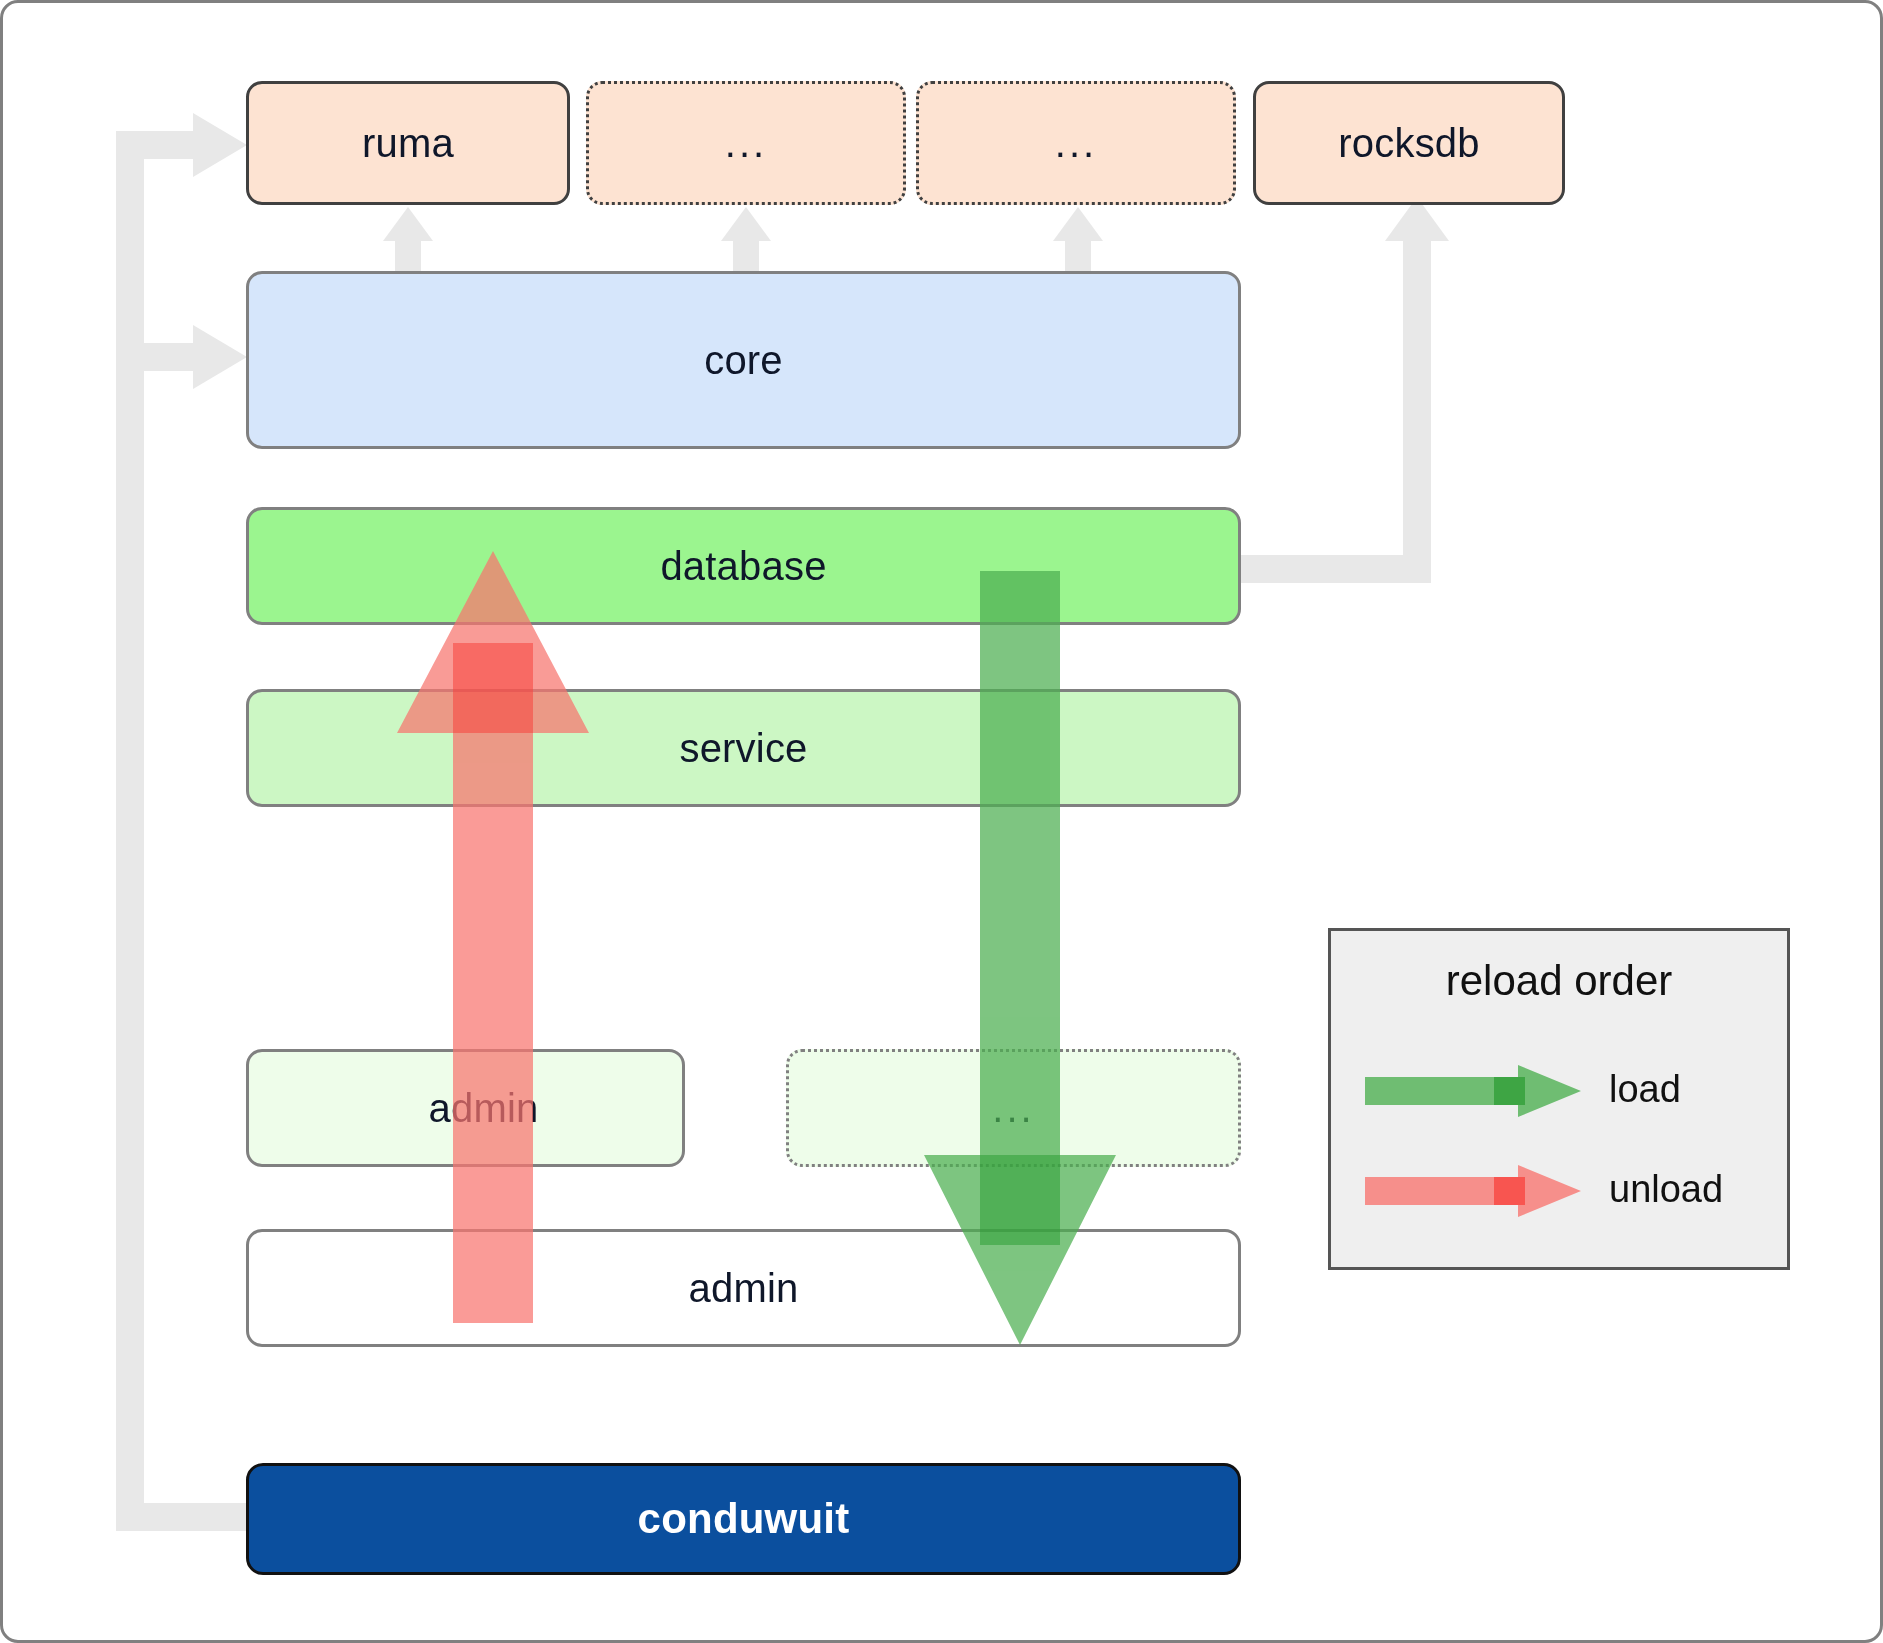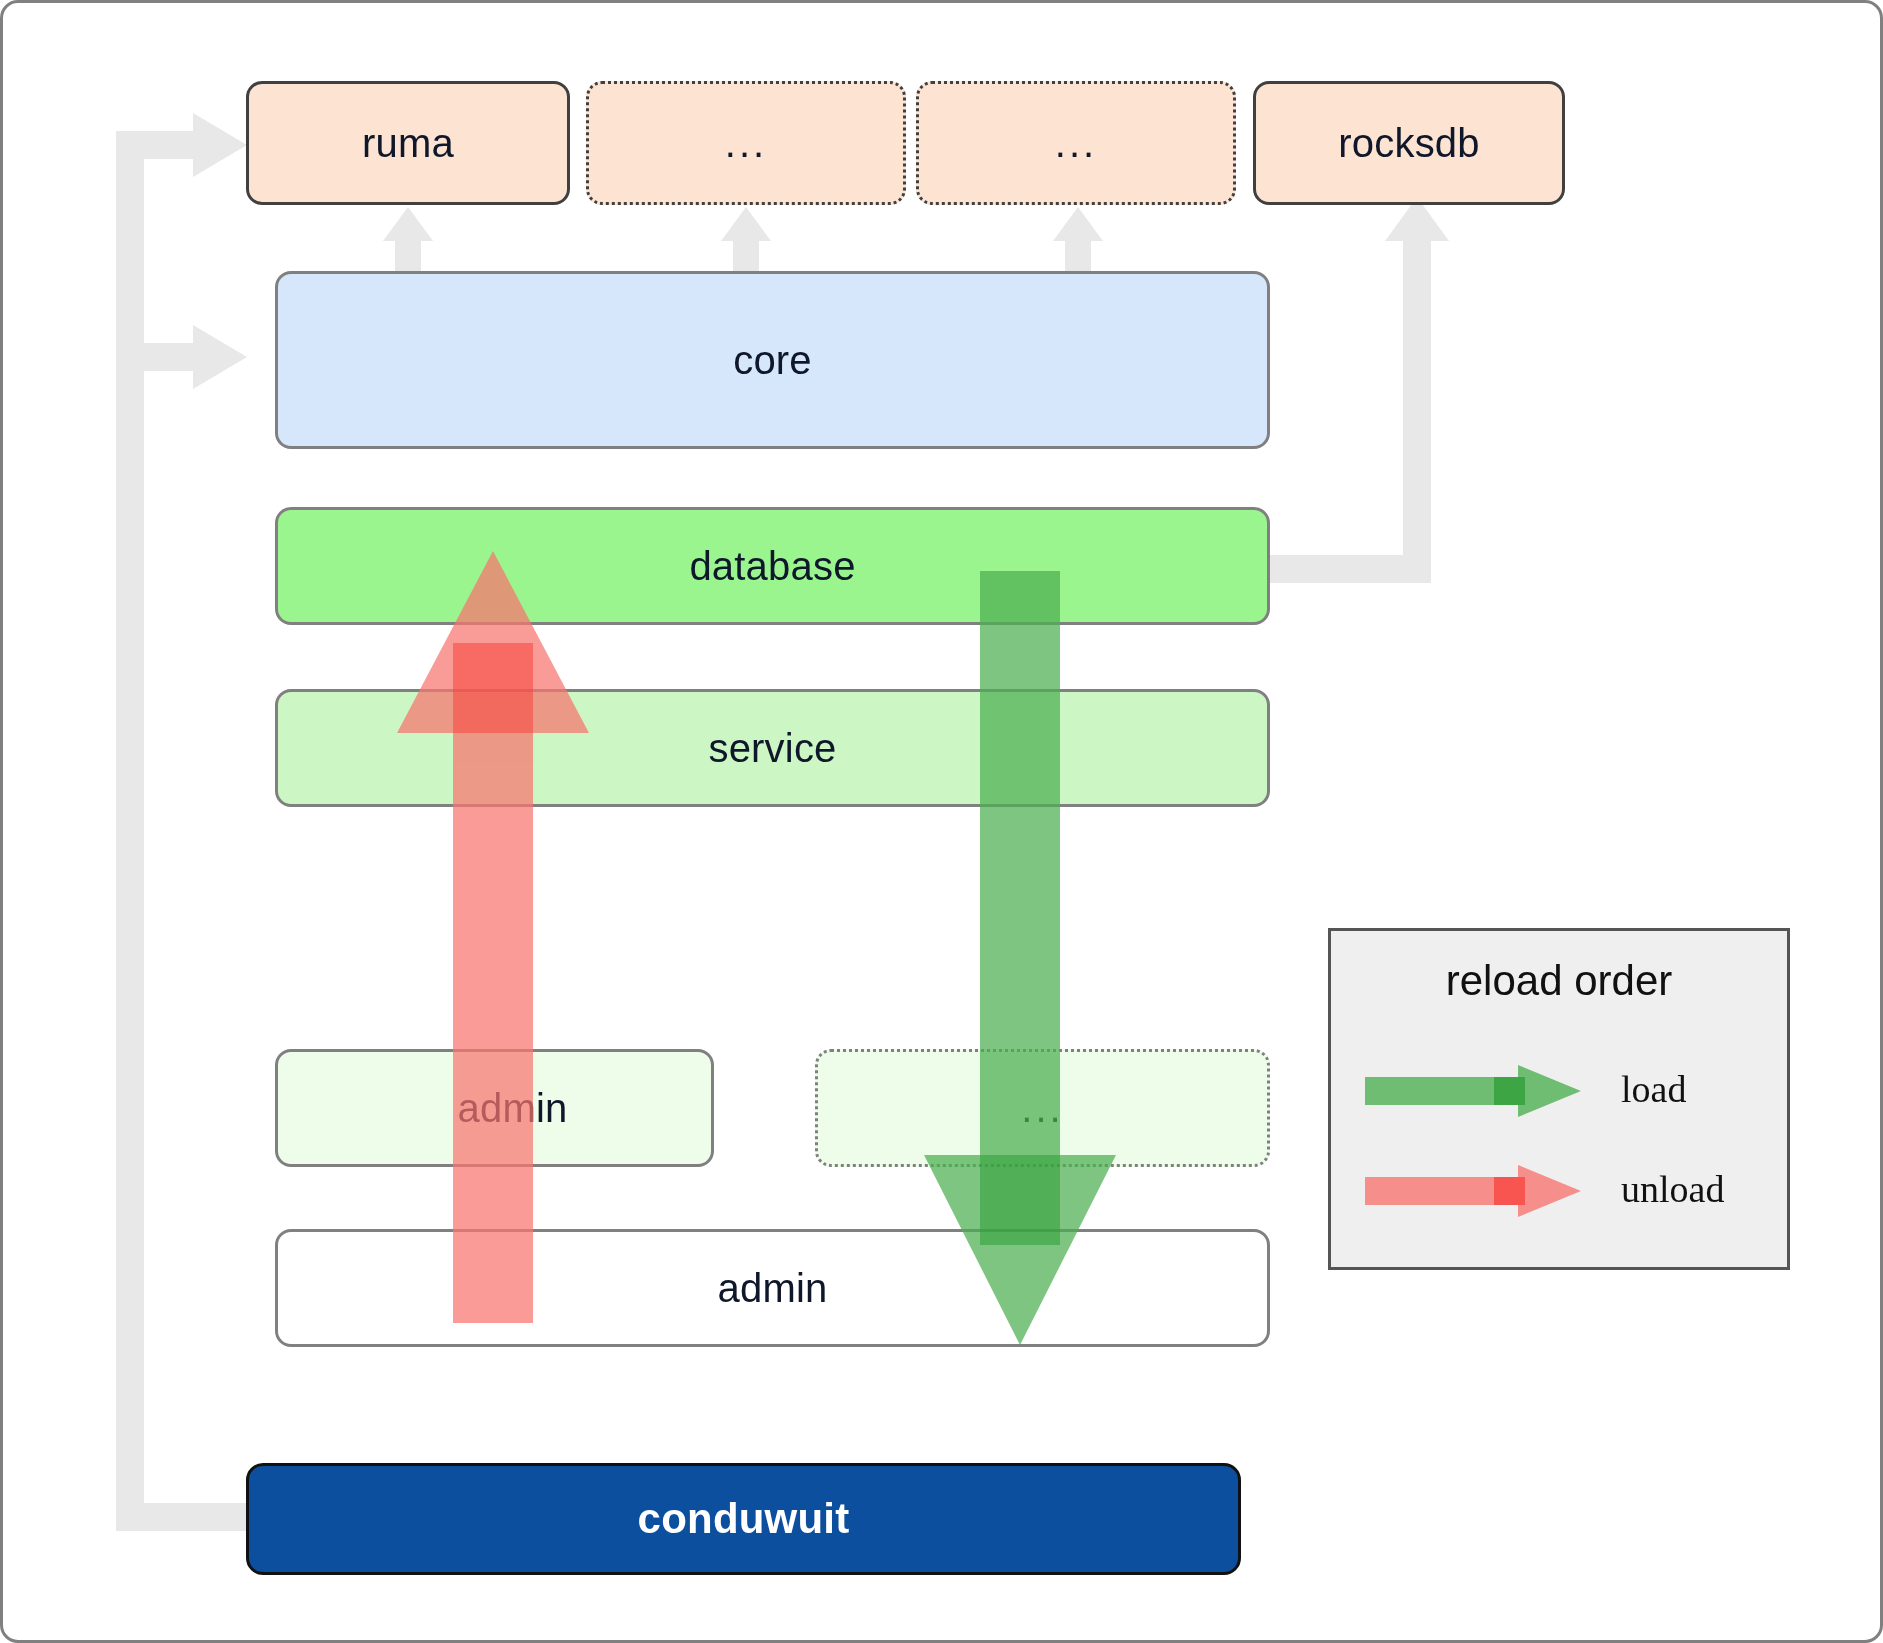--- a/index.html
+++ b/index.html
@@ -42,7 +42,6 @@
   .layer {
     border: 3px solid #808080;
     border-radius: 16px;
-    margin-left: 29px;
   }
   .layer.dotted {
     border: 3px dotted #808080;

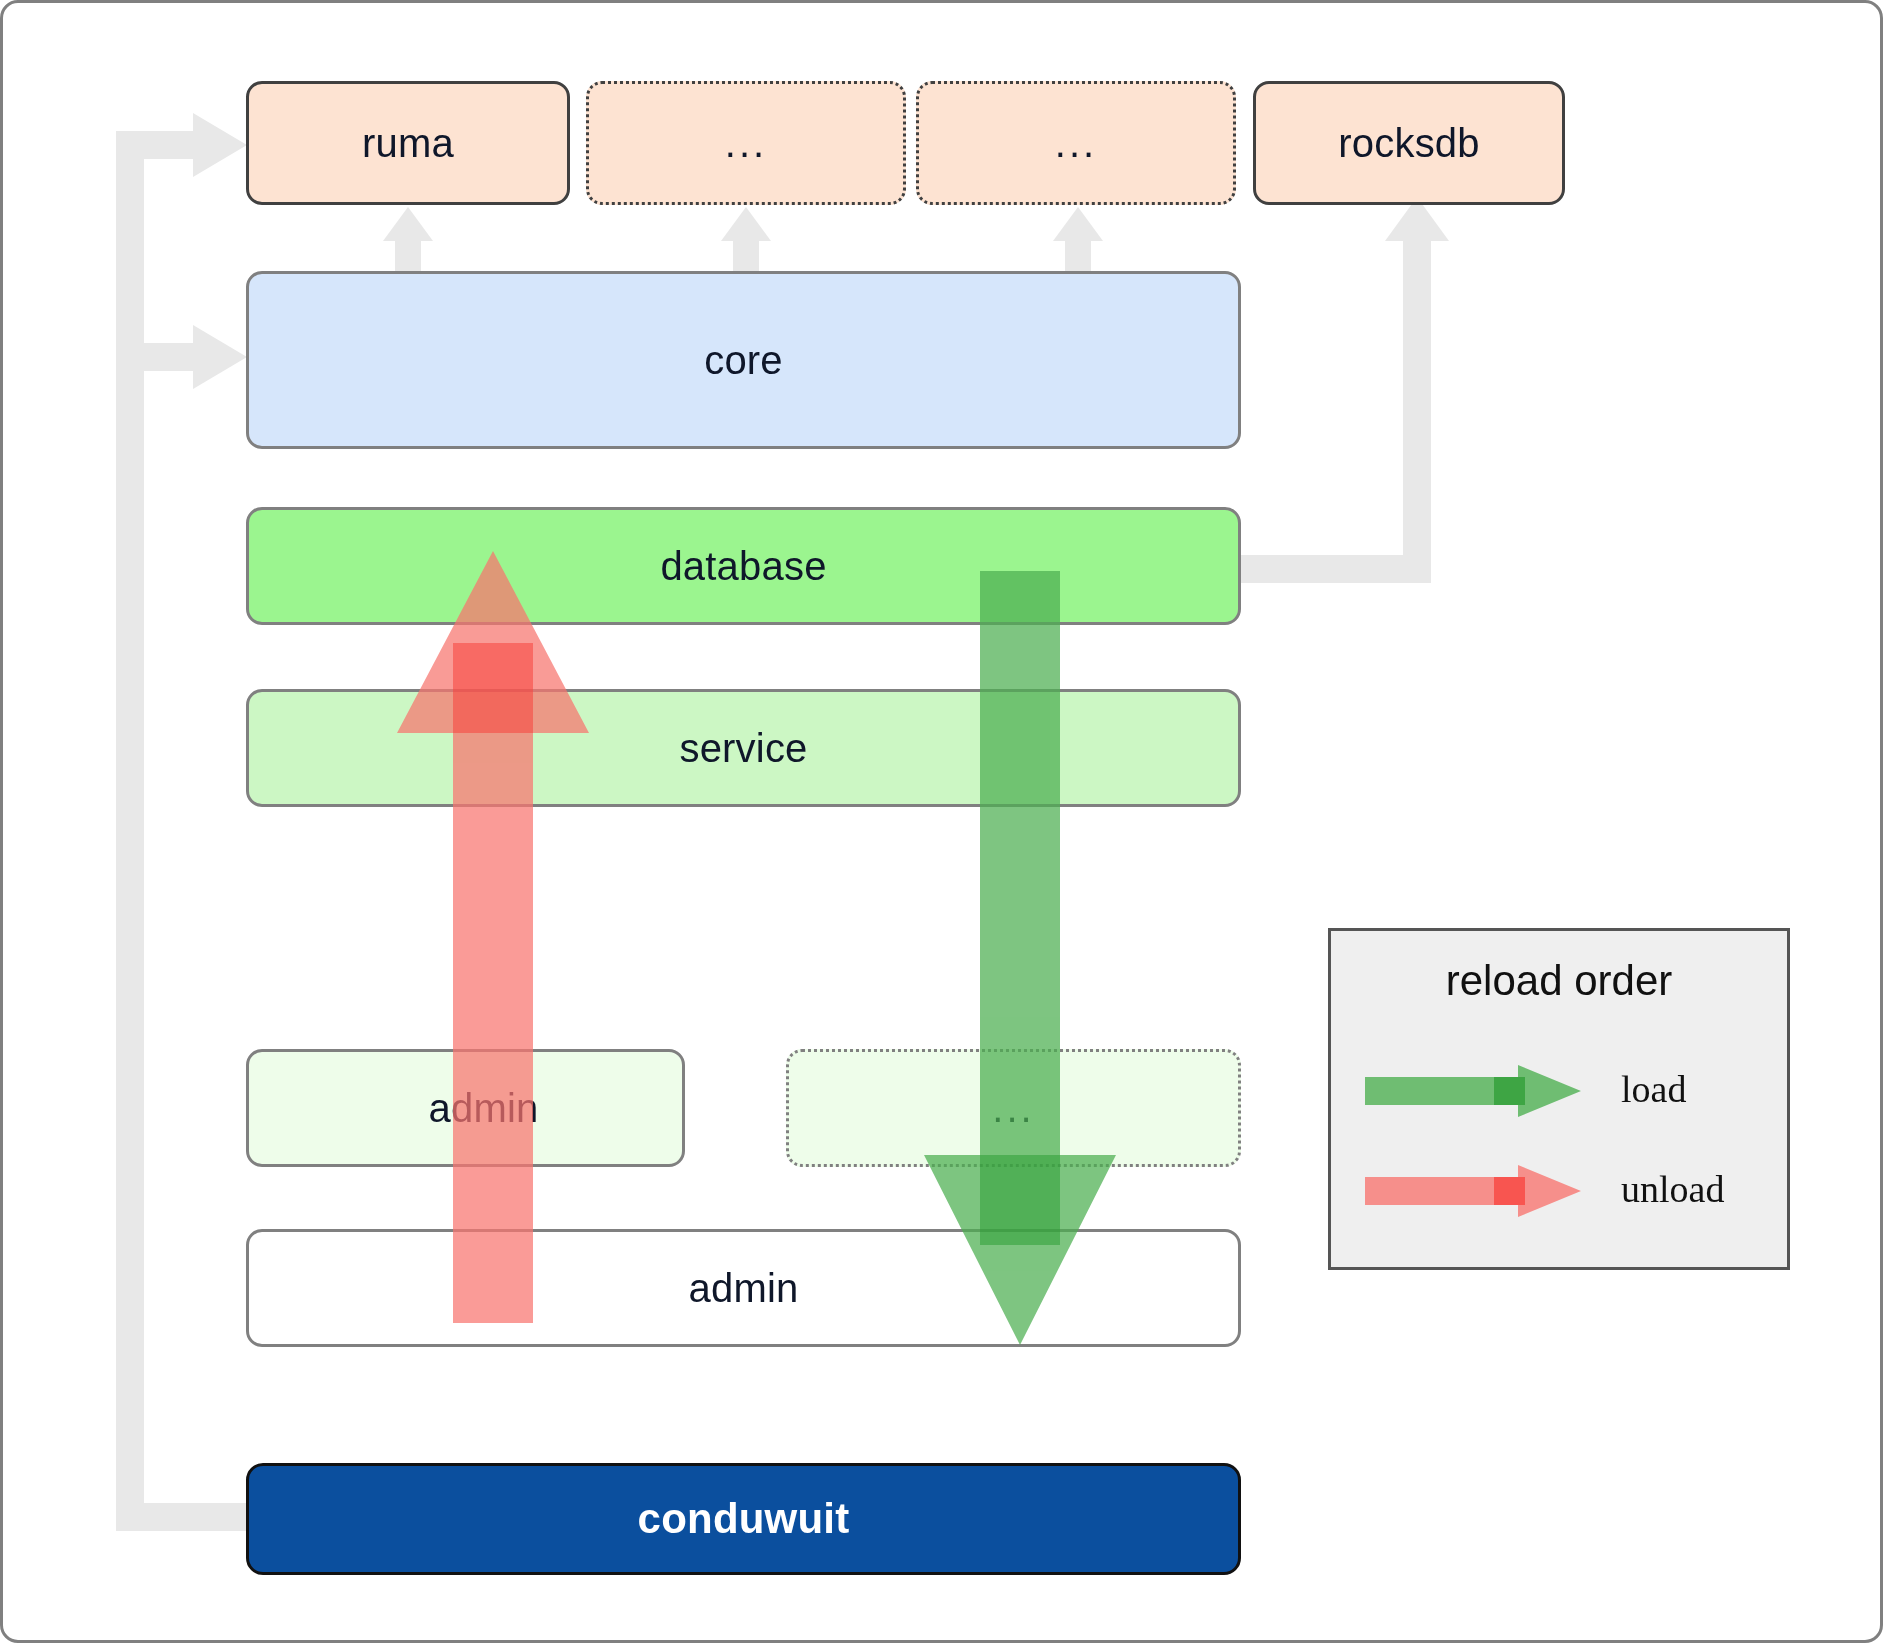--- a/index.html
+++ b/index.html
@@ -89,8 +89,7 @@
   .legend-row .lr-label {
     font-size: 38px;
     color: #111111;
-    margin-left: 28px;
-    font-family: Liberation Serif, serif;
+    margin-left: 16px;
   }
   svg.overlay {
     position: absolute;

